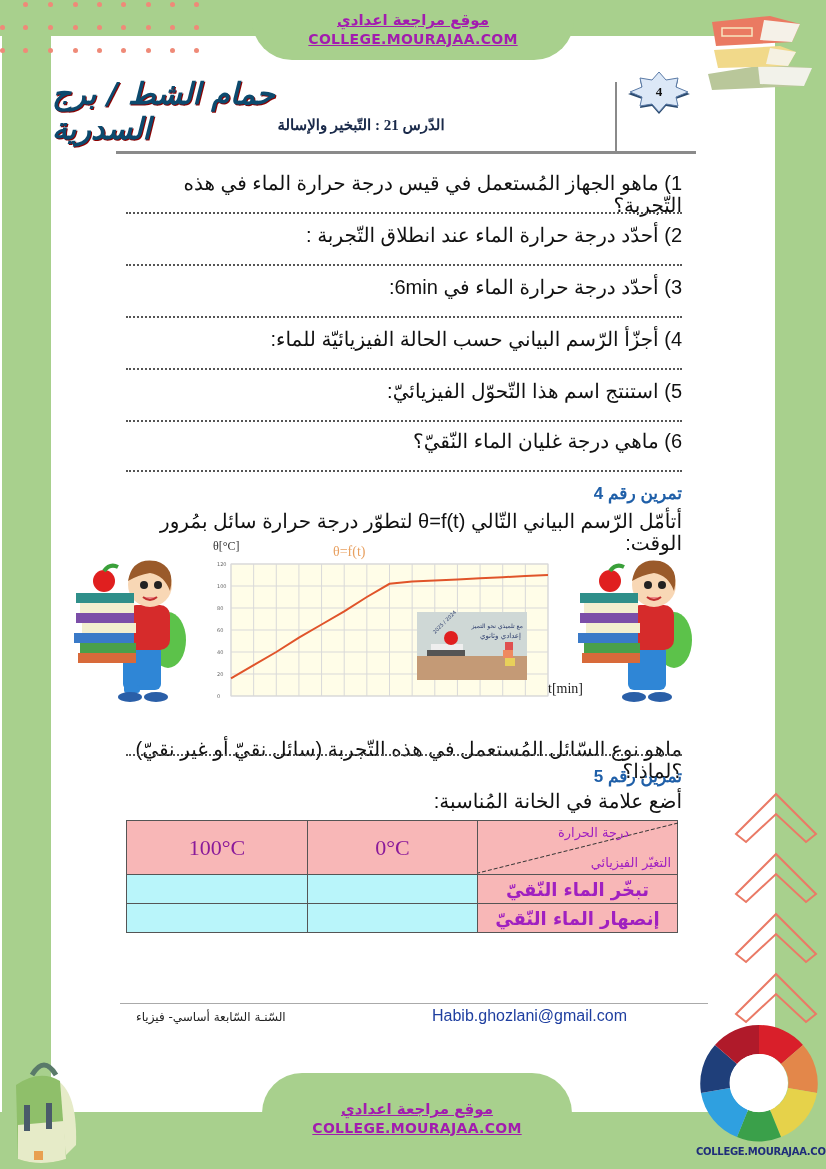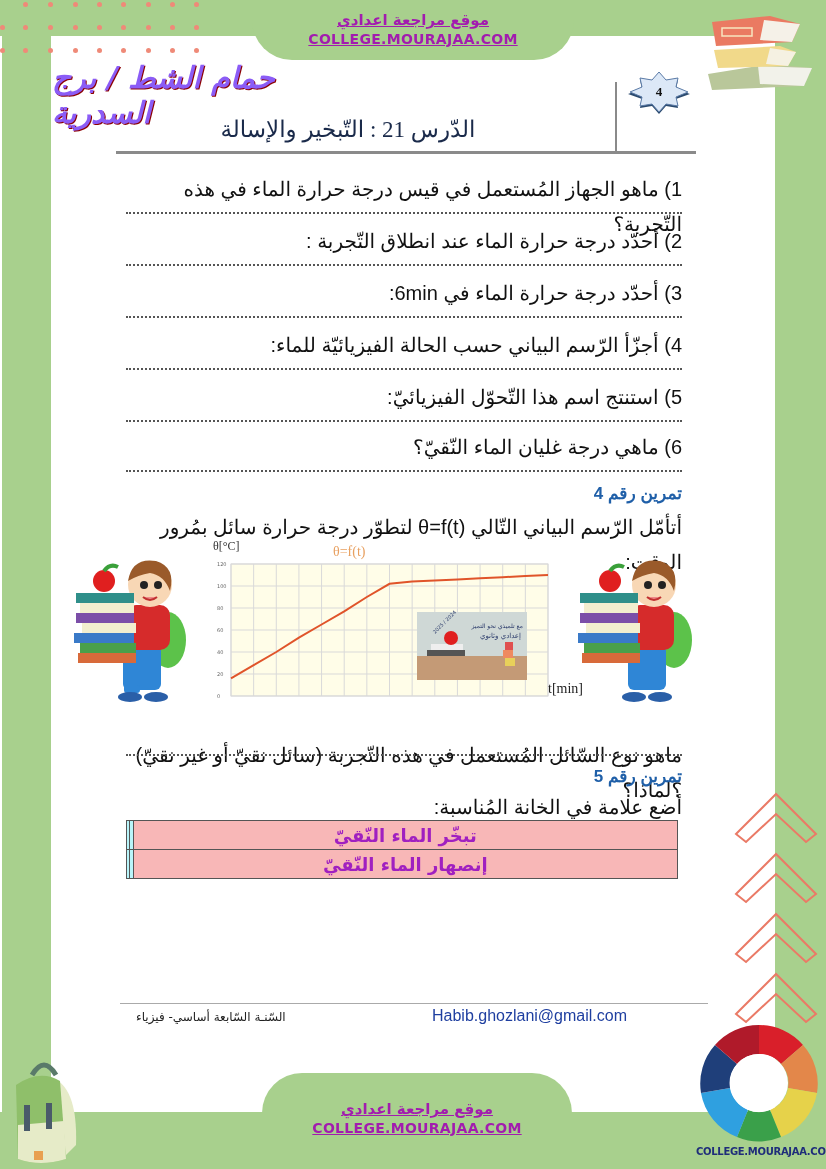--- a/index.html
+++ b/index.html
@@ -13,8 +13,8 @@
   .site-tab .ar { font-size: 15px; text-decoration: underline; line-height: 20px; }
   .site-tab .en { font-size: 14px; text-decoration: underline; letter-spacing: 0.3px; line-height: 18px; }
 
-  .school-name { position: absolute; left: 52px; top: 60px; width: 270px; text-align: left; direction: rtl;
-    font-family: "DejaVu Serif", serif; font-style: italic; font-weight: bold; font-size: 30px; color: #8b5cf6;
+  .school-name { position: absolute; left: 52px; top: 76px; width: 270px; text-align: left; direction: rtl;
+    font-family: "DejaVu Serif", serif; font-style: italic; font-weight: bold; font-size: 30px; color: #0c4a6e;
     text-shadow: 1px 1px 0 #8b0000; }
 
   .lesson-title { position: absolute; left: 183px; top: 116px; width: 330px; text-align: center; direction: rtl;

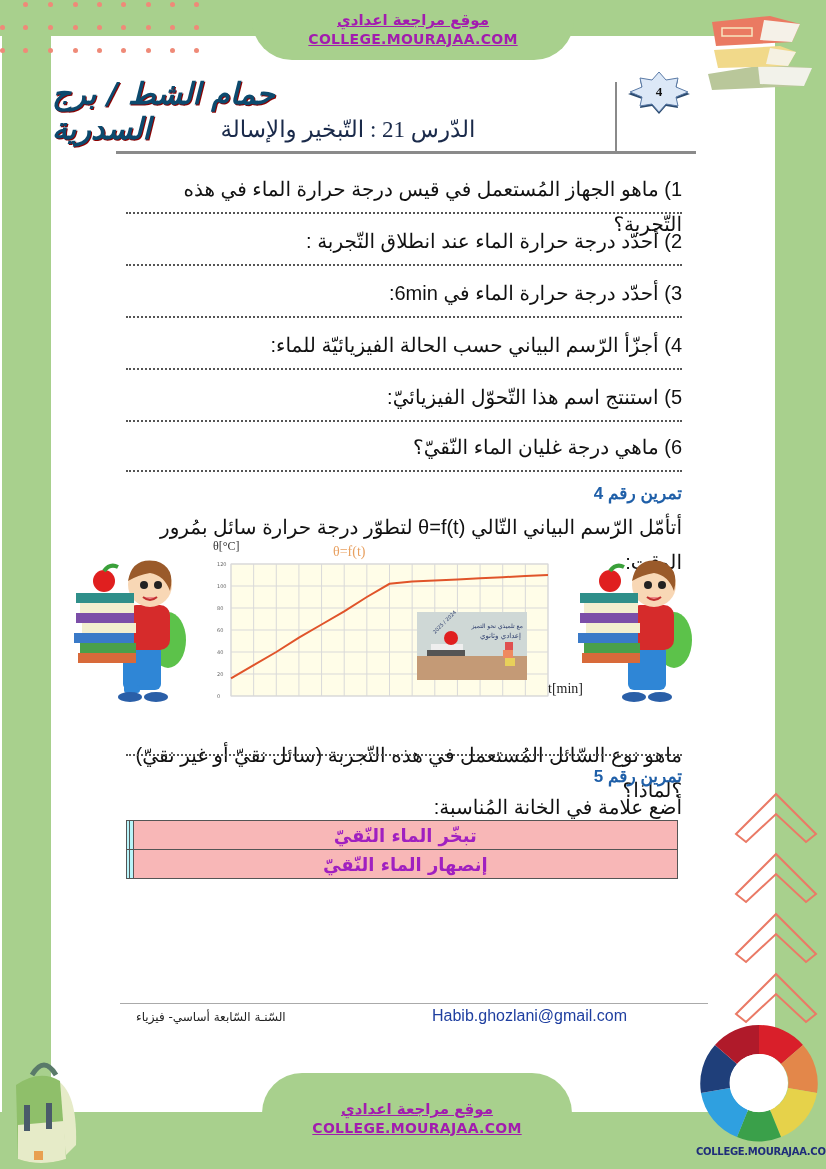--- a/index.html
+++ b/index.html
@@ -17,8 +17,8 @@
     font-family: "DejaVu Serif", serif; font-style: italic; font-weight: bold; font-size: 30px; color: #0c4a6e;
     text-shadow: 1px 1px 0 #8b0000; }
 
-  .lesson-title { position: absolute; left: 183px; top: 116px; width: 330px; text-align: center; direction: rtl;
-    font-size: 23px; font-weight: normal; color: #1a2a4a; }
+  .lesson-title { position: absolute; left: 196px; top: 116px; width: 330px; text-align: center; direction: rtl;
+    font-size: 15px; font-weight: bold; color: #1a2a4a; }
   .header-vline { position: absolute; left: 615px; top: 82px; width: 2px; height: 71px; background: #8a8a8a; }
   .header-hline-r { position: absolute; left: 116px; top: 151px; width: 580px; height: 3px; background: #8a8a8a; }
 

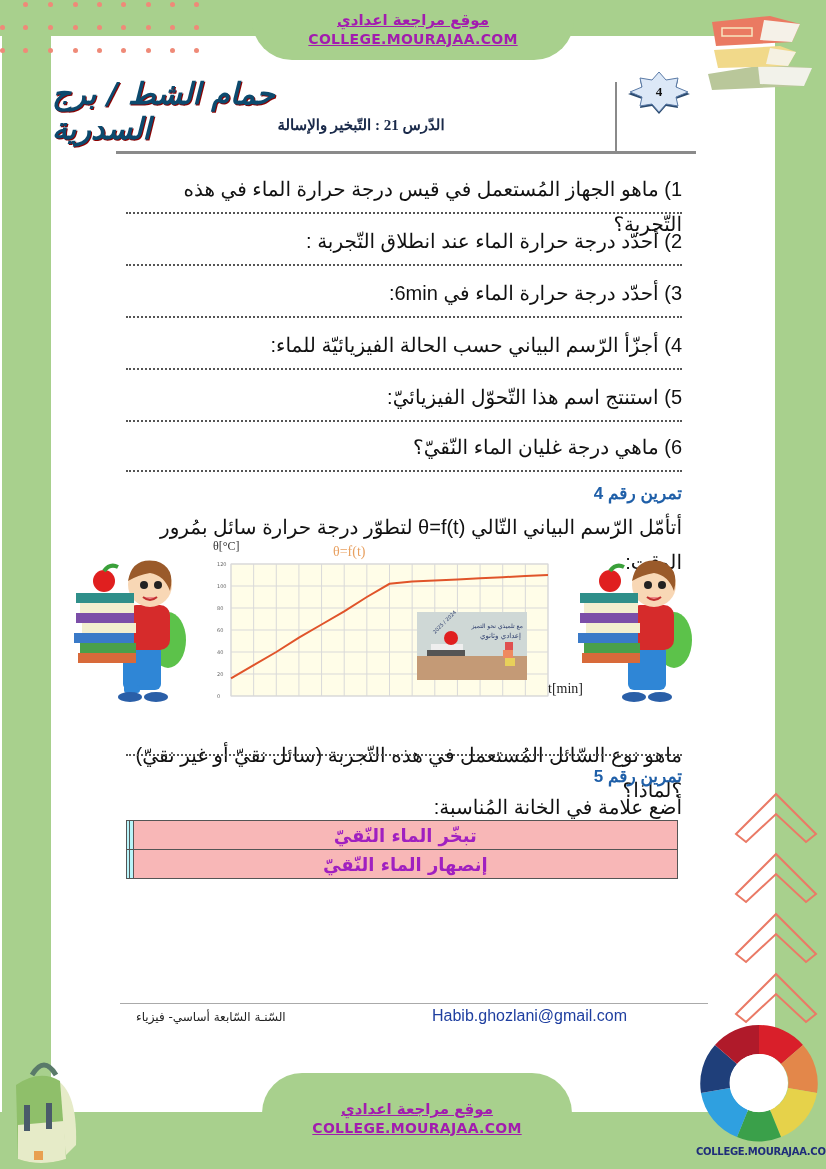--- a/index.html
+++ b/index.html
@@ -25,7 +25,7 @@
   .badge { position: absolute; left: 626px; top: 72px; width: 66px; height: 44px; }
   .badge-num { position: absolute; left: 0; top: 12px; width: 66px; text-align: center; font-size: 13px; font-weight: bold; color: #111; }
 
-  .q { position: absolute; left: 126px; width: 556px; direction: rtl; text-align: right; font-size: 20px; line-height: 35px; color: #111; font-family: "Liberation Sans", sans-serif; }
+  .q { position: absolute; left: 126px; width: 556px; direction: rtl; text-align: right; font-size: 20px; line-height: 22px; color: #111; font-family: "Liberation Sans", sans-serif; }
   .dots-line { position: absolute; left: 126px; width: 556px; border-bottom: 2px dotted #555; height: 2px; }
 
   .ex-title { position: absolute; left: 126px; width: 556px; direction: rtl; text-align: right; font-size: 17px; font-weight: bold; color: #1f5fa8; font-family: "Liberation Sans", sans-serif; }

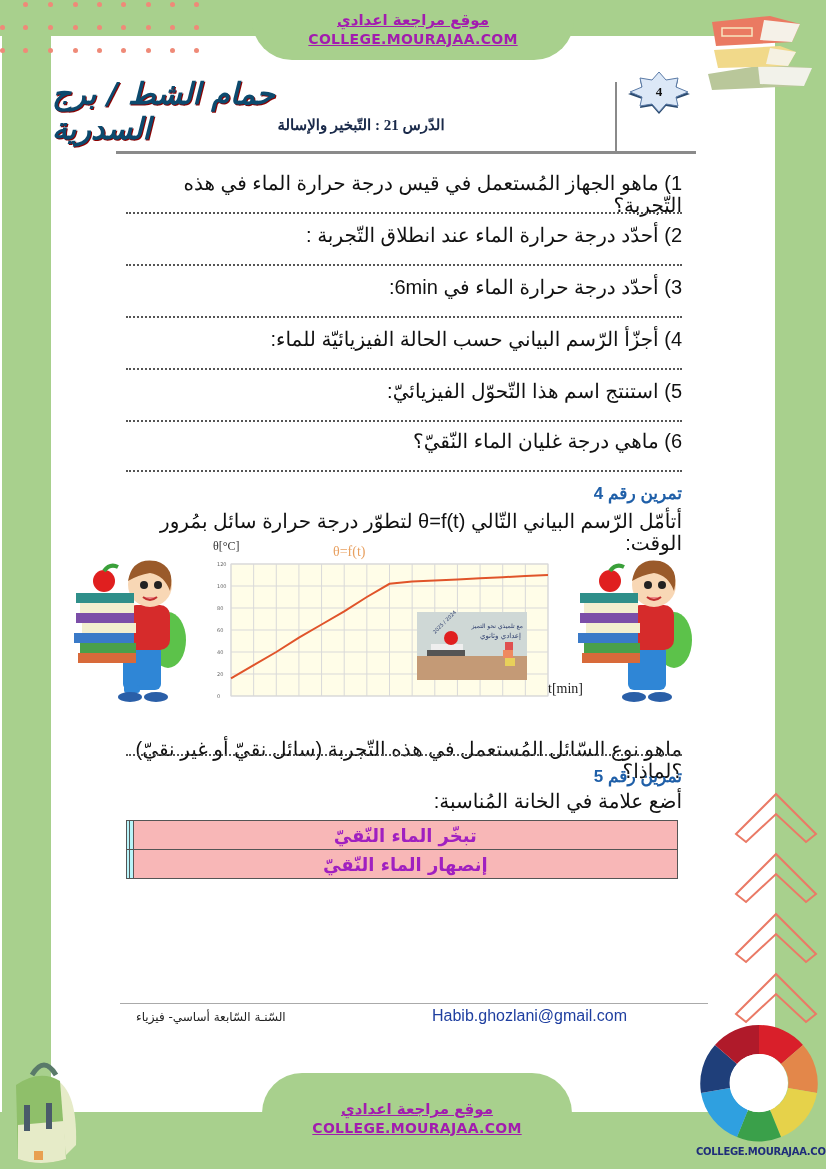--- a/index.html
+++ b/index.html
@@ -289,6 +289,17 @@
 
 <table class="grid">
   <tbody>
+      <tr>
+    <td class="th-pink diag-cell">
+      <svg style="position:absolute;left:0;top:0" width="200" height="54">
+            <line x1="200" y1="2" x2="0" y2="52" stroke="#333" stroke-width="1" stroke-dasharray="4,2"></line>
+          </svg>
+      <span class="diag-top">درجة الحرارة</span>
+      <span class="diag-bot">التغيّر الفيزيائي</span>
+    </td>
+    <td class="th-pink temp-head" style="width:170px">0°C</td>
+    <td class="th-pink temp-head">100°C</td>
+  </tr>
   <tr>
     <td class="td-pink">تبخّر الماء النّقيّ</td>
     <td class="td-cyan"></td>

